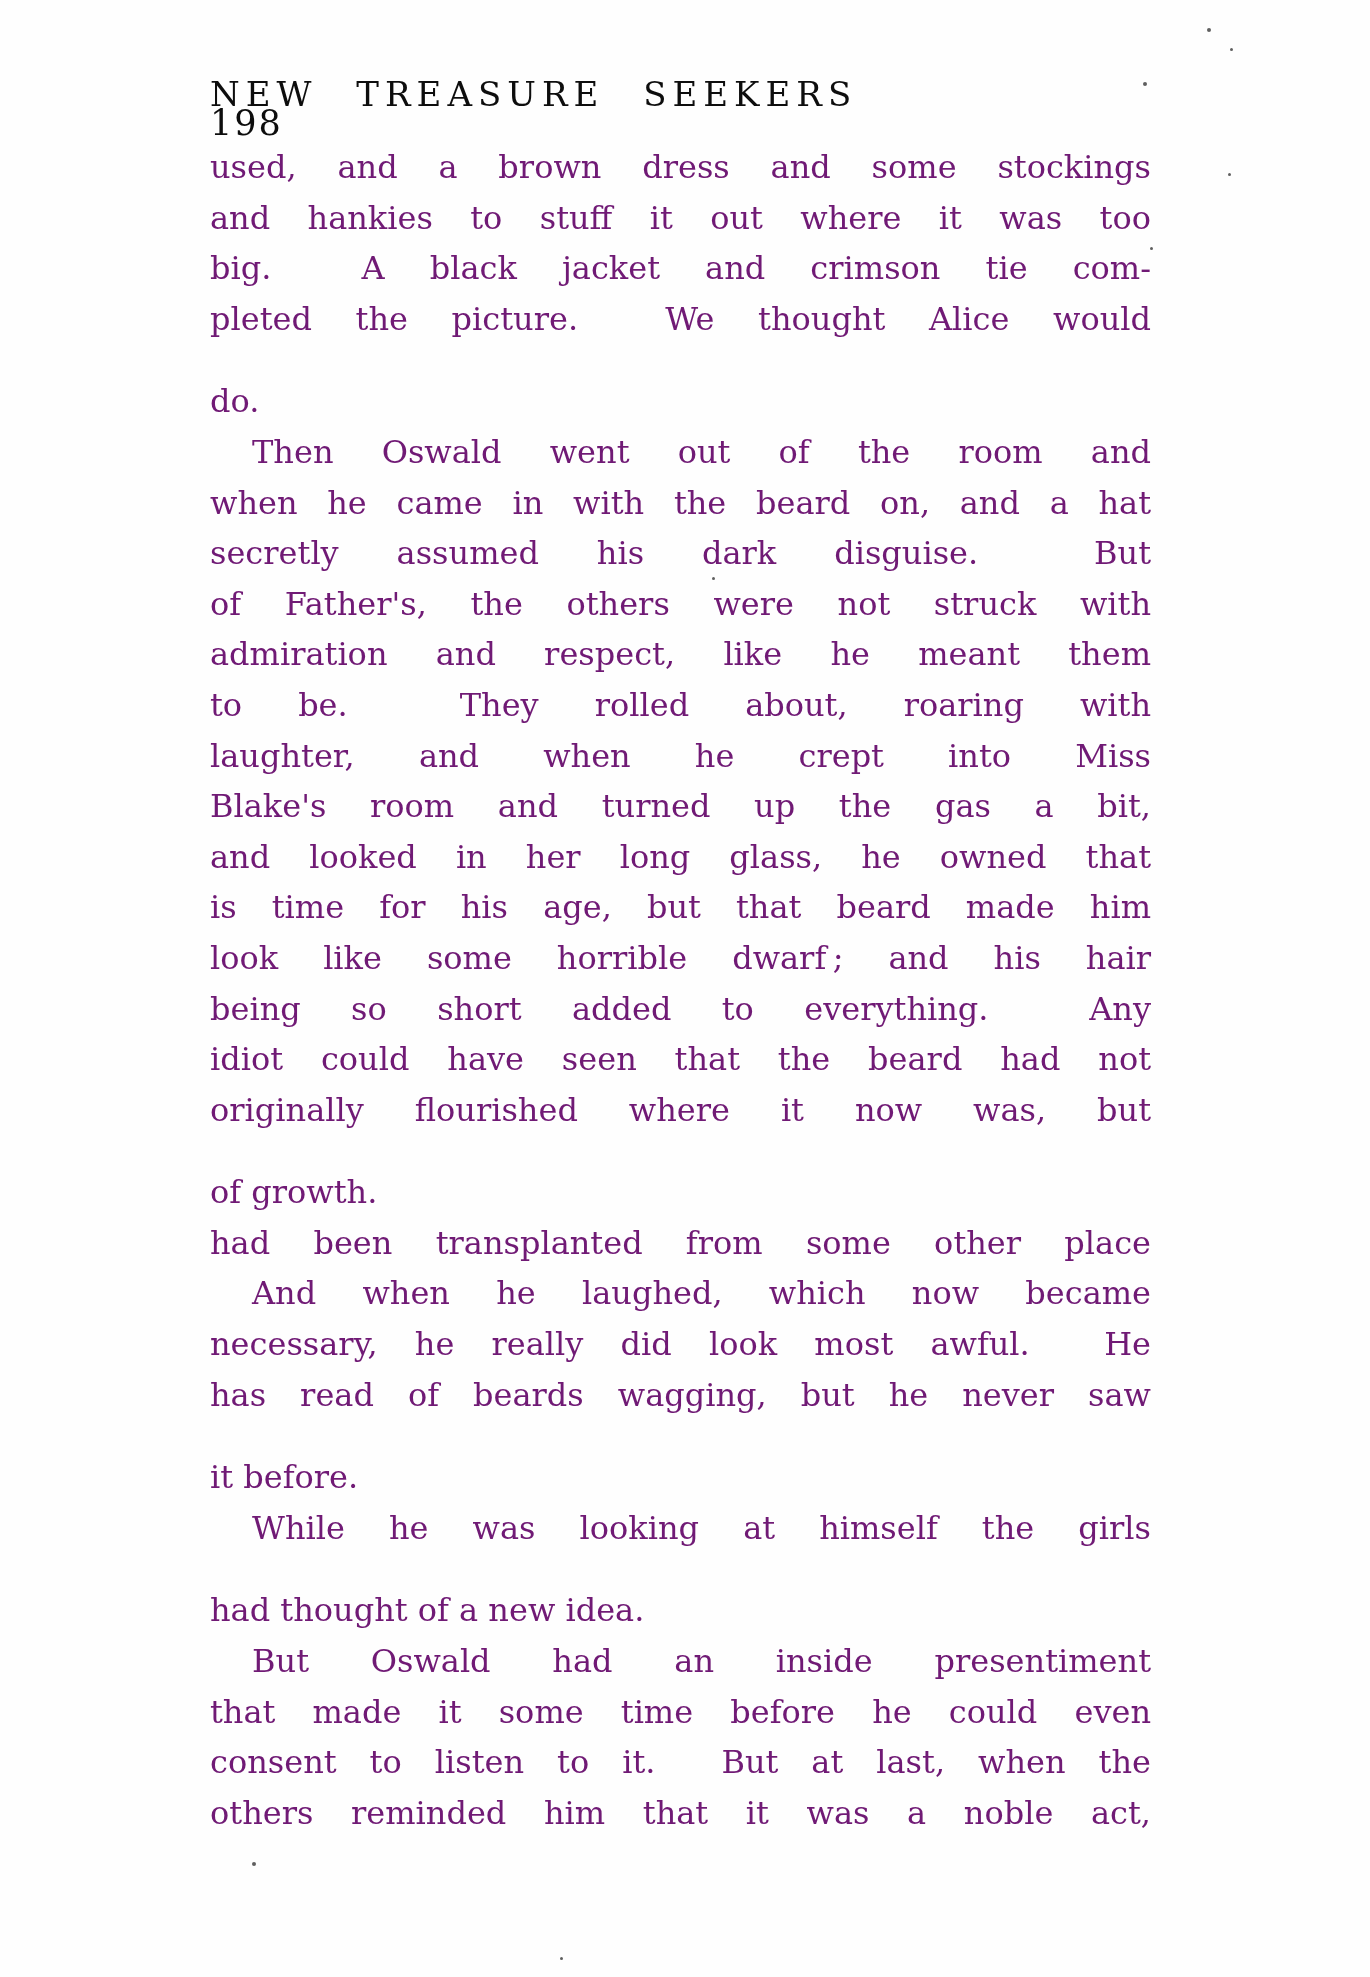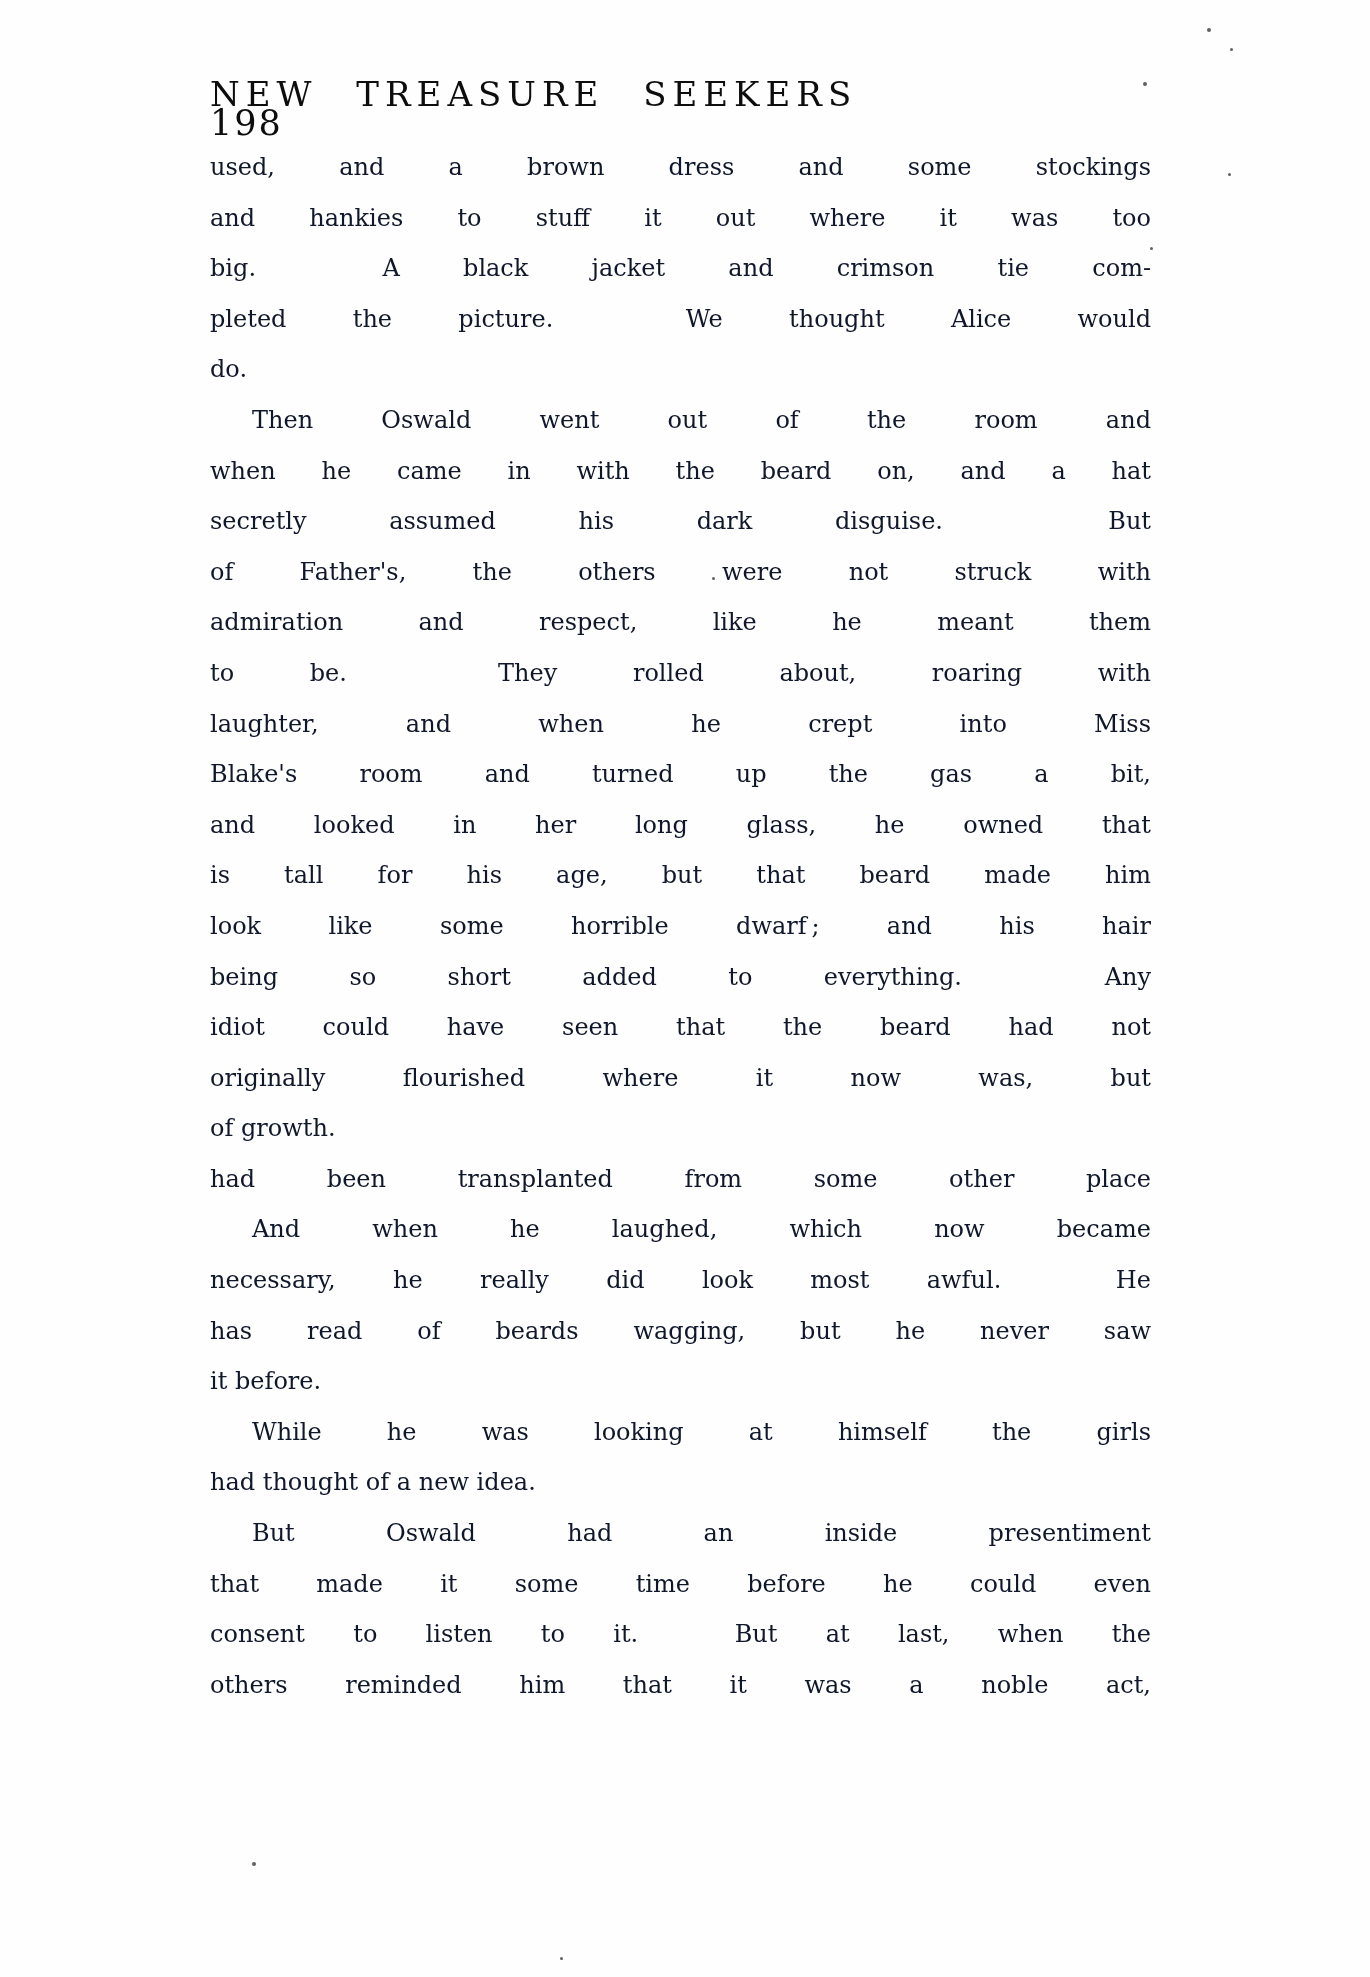--- a/index.html
+++ b/index.html
@@ -47,13 +47,13 @@
     width: 941px;
   }
   .text-line {
-    font-size: 24px;
+    font-size: 32px;
     line-height: 50.6px;
     height: 50.6px;
     white-space: normal;
     text-align: justify;
     text-align-last: justify;
-    color: #0f172a;
+    color: #701a75;
   }
   .text-line.lastline {
     text-align: left;

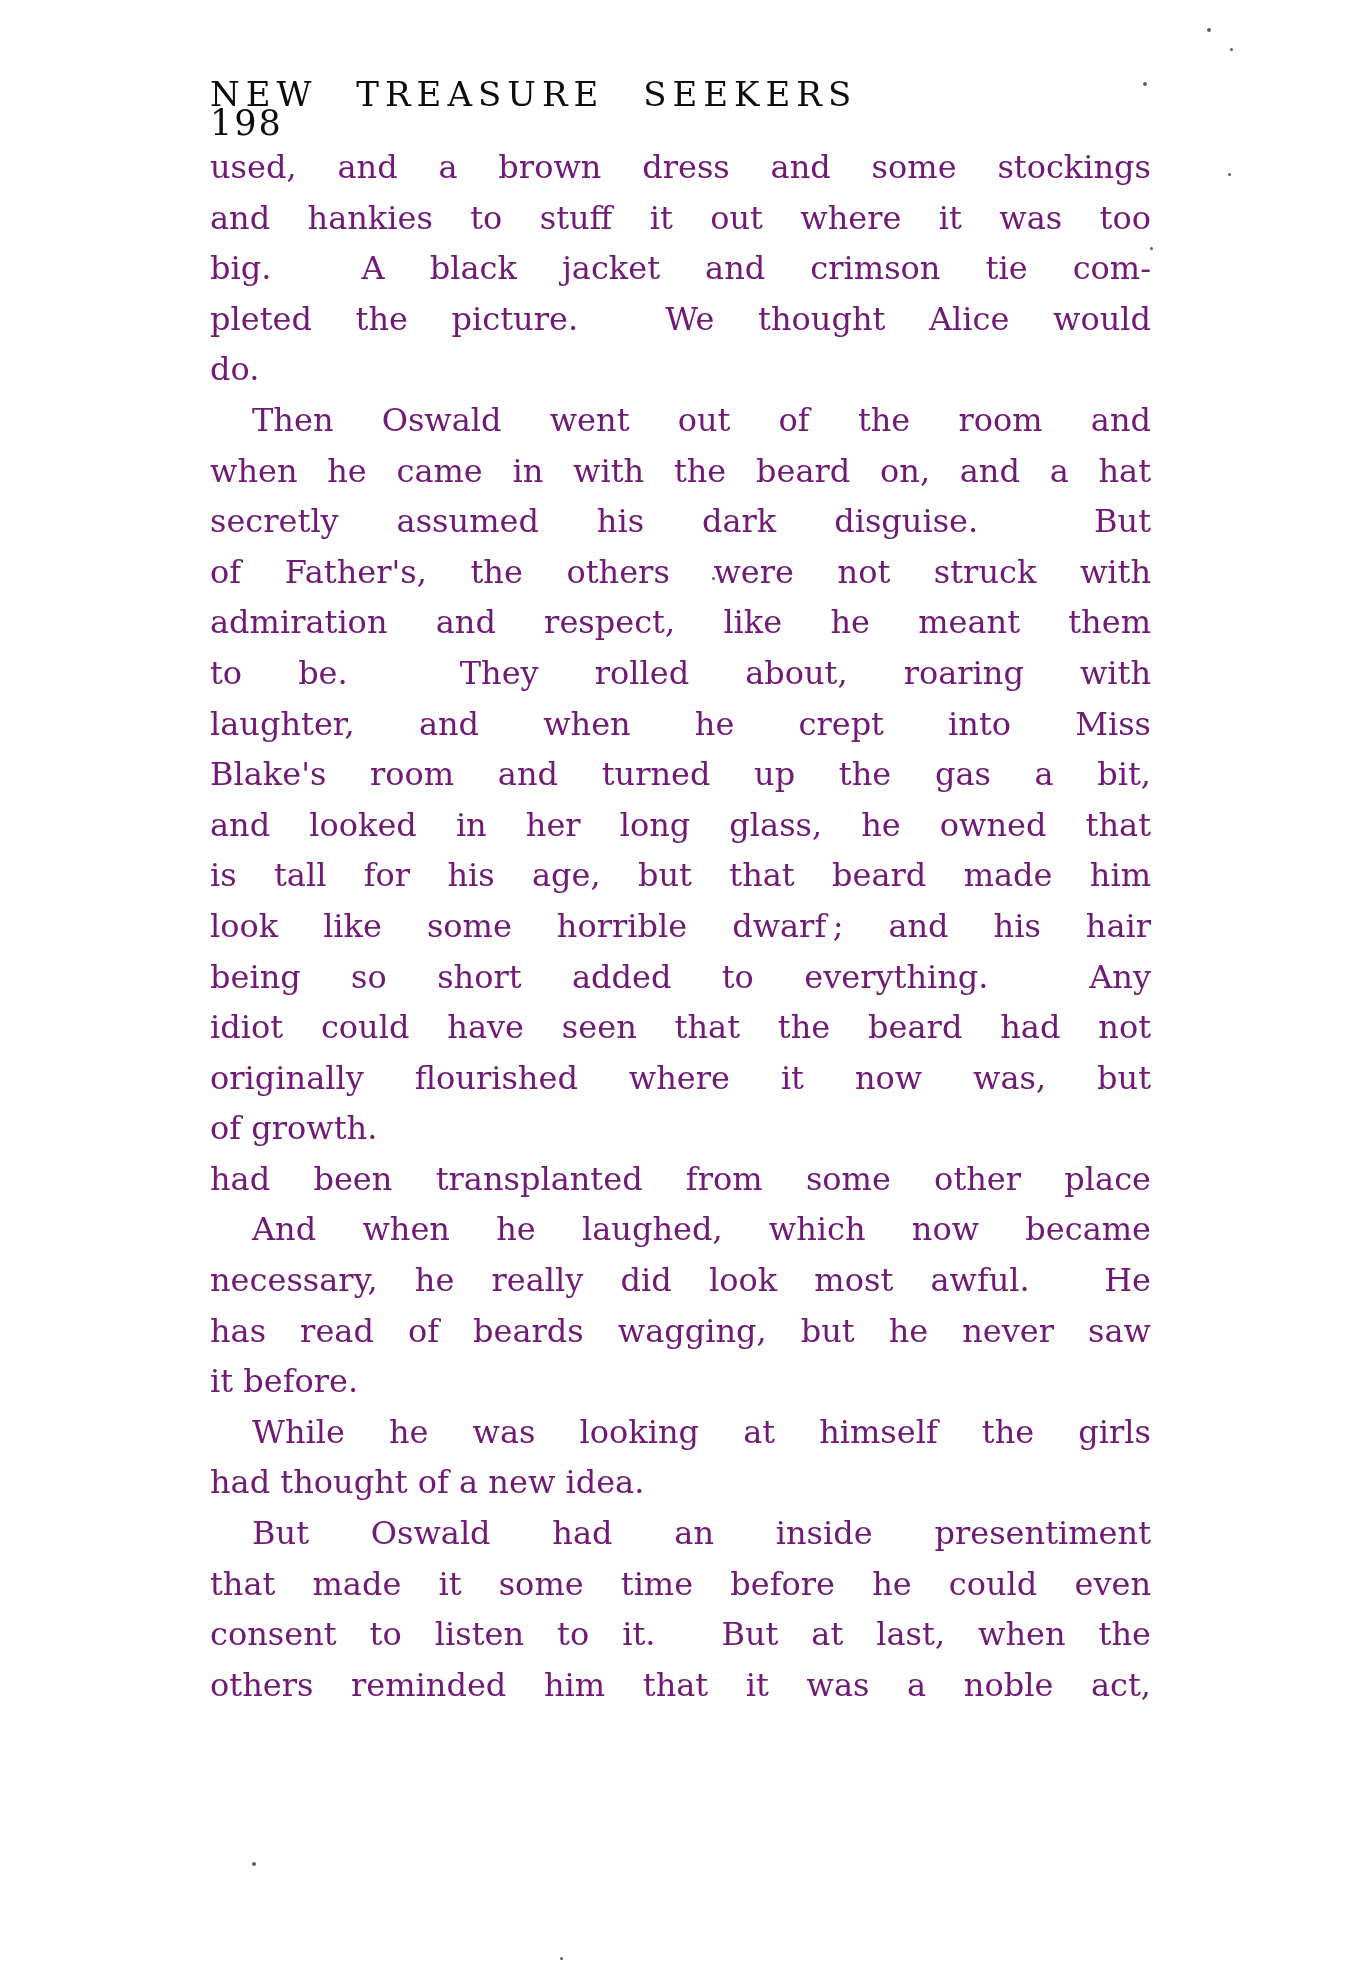--- a/index.html
+++ b/index.html
@@ -58,6 +58,7 @@
   .text-line.lastline {
     text-align: left;
     text-align-last: left;
+    margin-top: 32px;
   }
   .text-line.indented {
     text-indent: 42px;

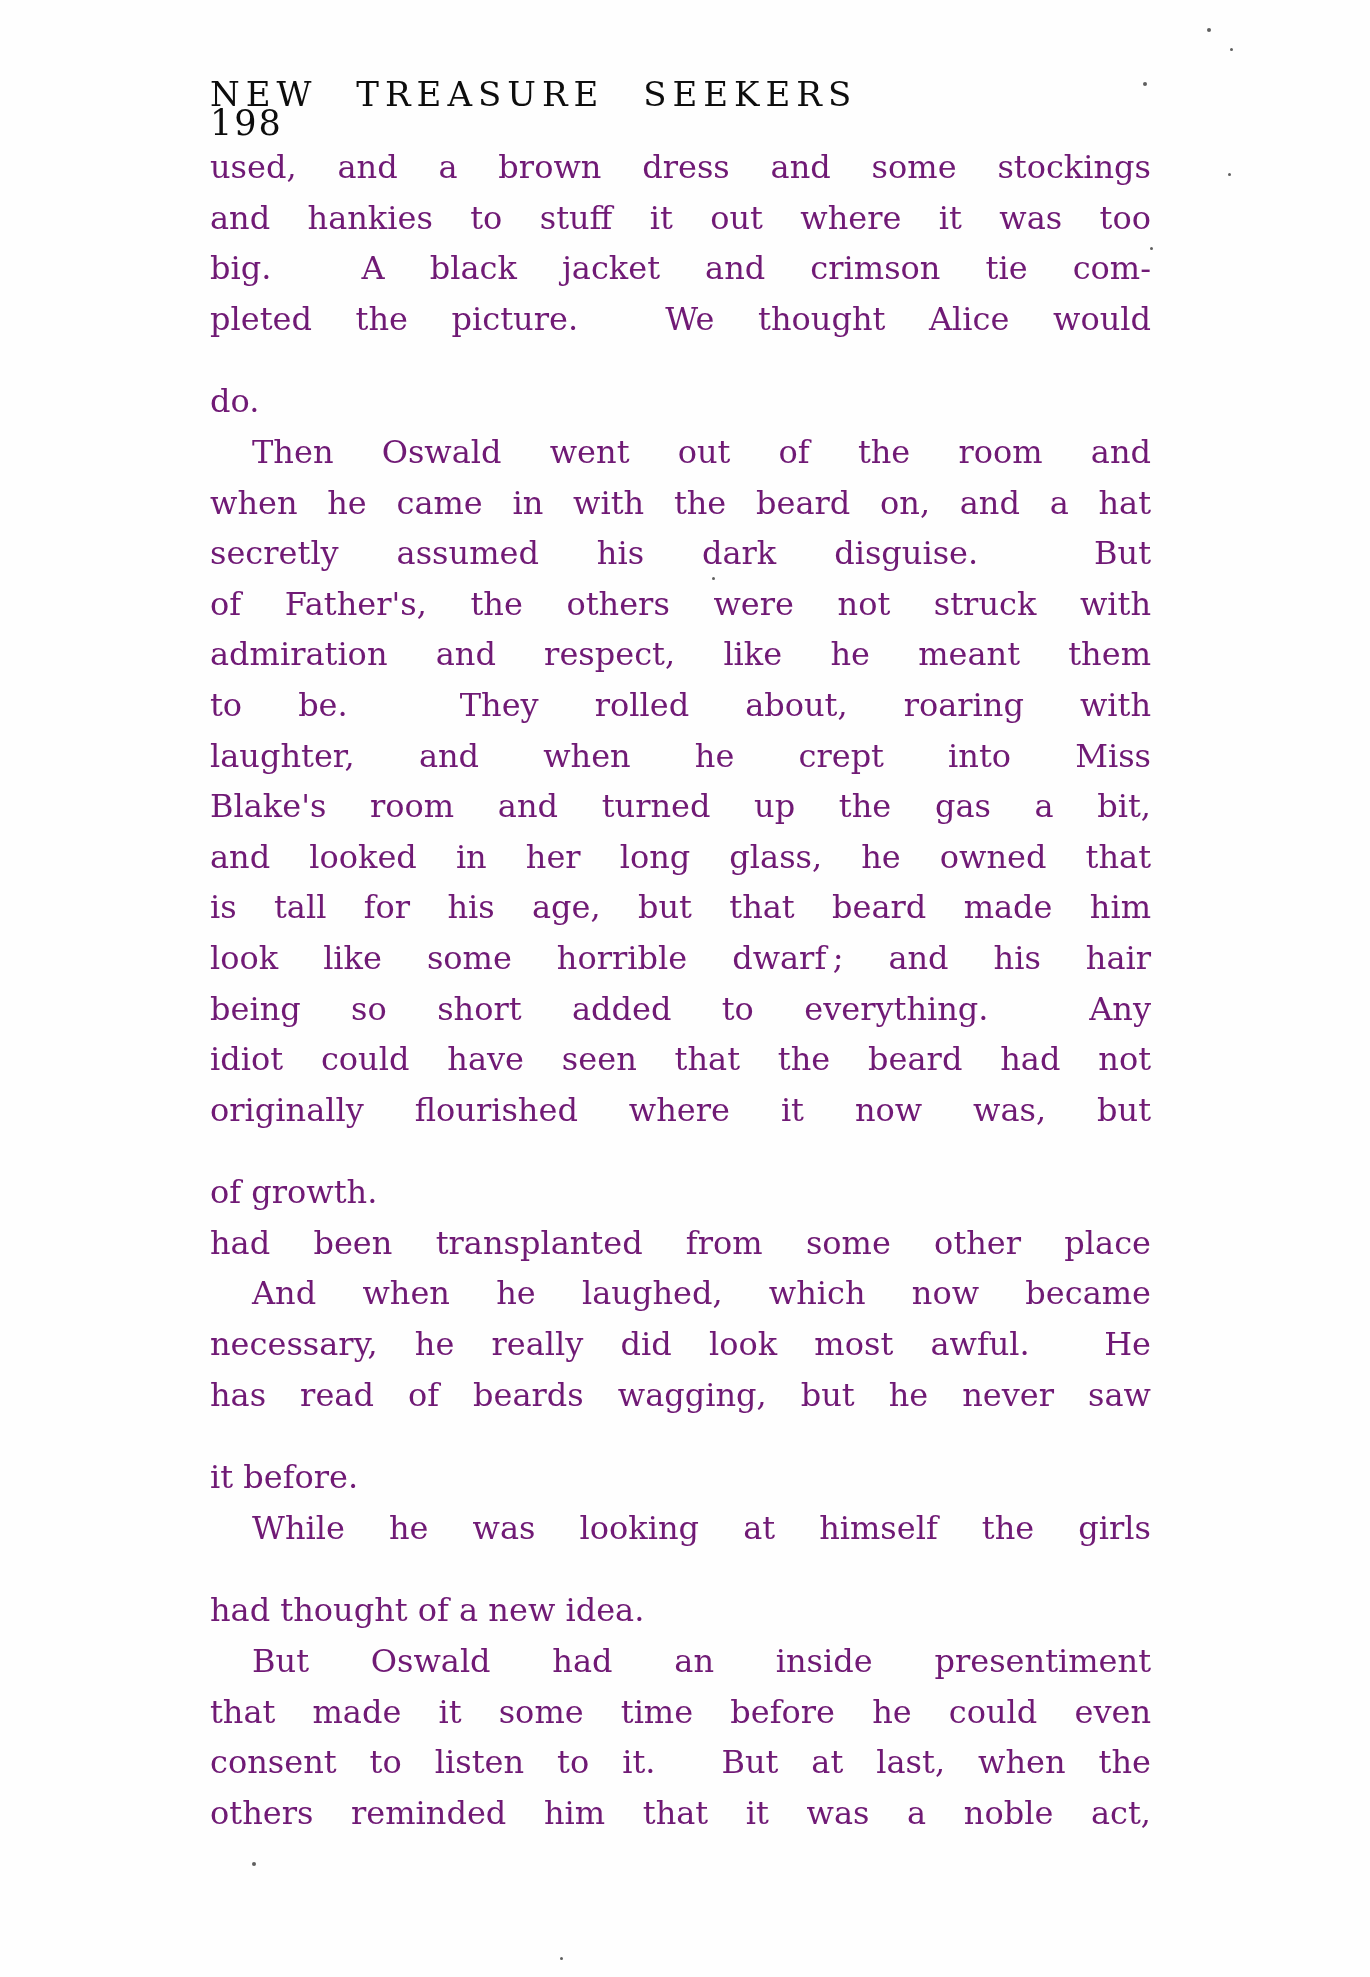--- a/index.html
+++ b/index.html
@@ -95,7 +95,7 @@
       <div class="text-line">laughter, and when he crept into Miss</div>
       <div class="text-line">Blake's room and turned up the gas a bit,</div>
       <div class="text-line">and looked in her long glass, he owned that</div>
-      <div class="text-line">is tall for his age, but that beard made him</div>
+      <div class="text-line">is time for his age, but that beard made him</div>
       <div class="text-line">look like some horrible dwarf ; and his hair</div>
       <div class="text-line">being so short added to everything.&nbsp; Any</div>
       <div class="text-line">idiot could have seen that the beard had not</div>

